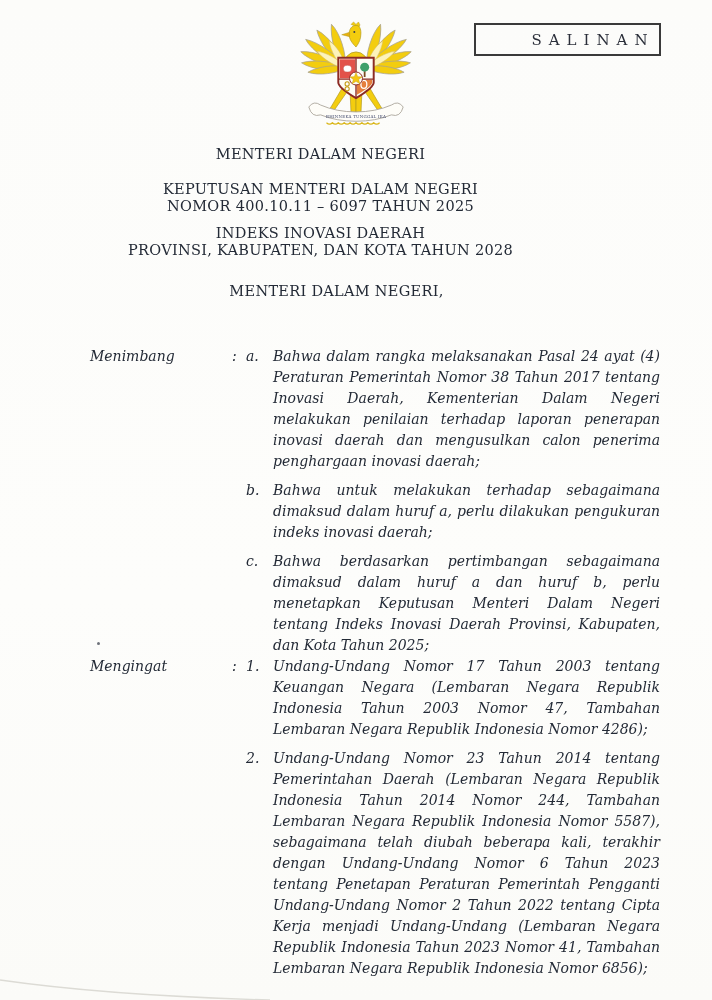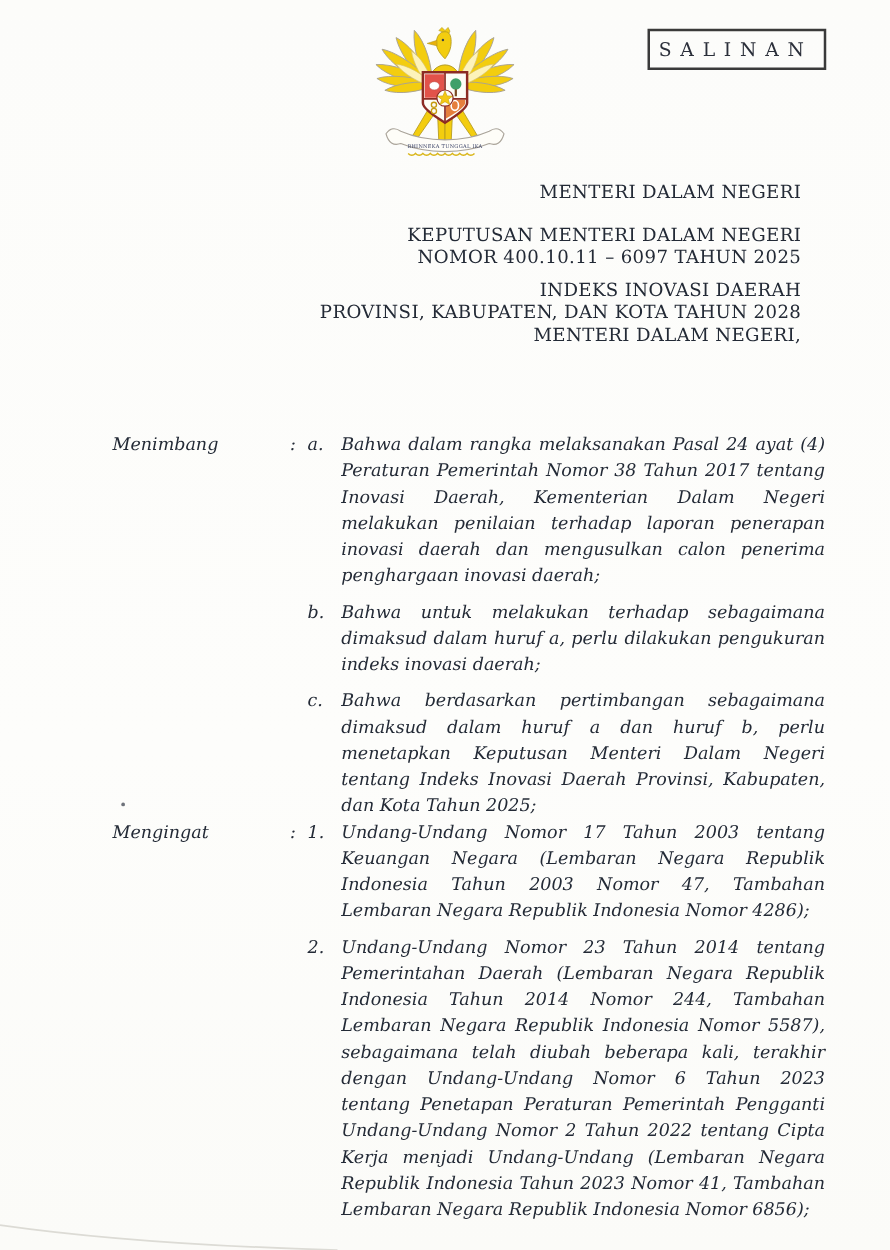--- a/index.html
+++ b/index.html
@@ -17,7 +17,7 @@
     position:absolute;top:23px;right:51px;
     width:139px;height:29px;
     border:2px solid #3a3a3a;
-    display:flex;align-items:center;justify-content:flex-start;
+    display:flex;align-items:center;justify-content:center;padding-left:44px;
   }
   .stamp span{
     font-size:15px;letter-spacing:7px;text-indent:7px;

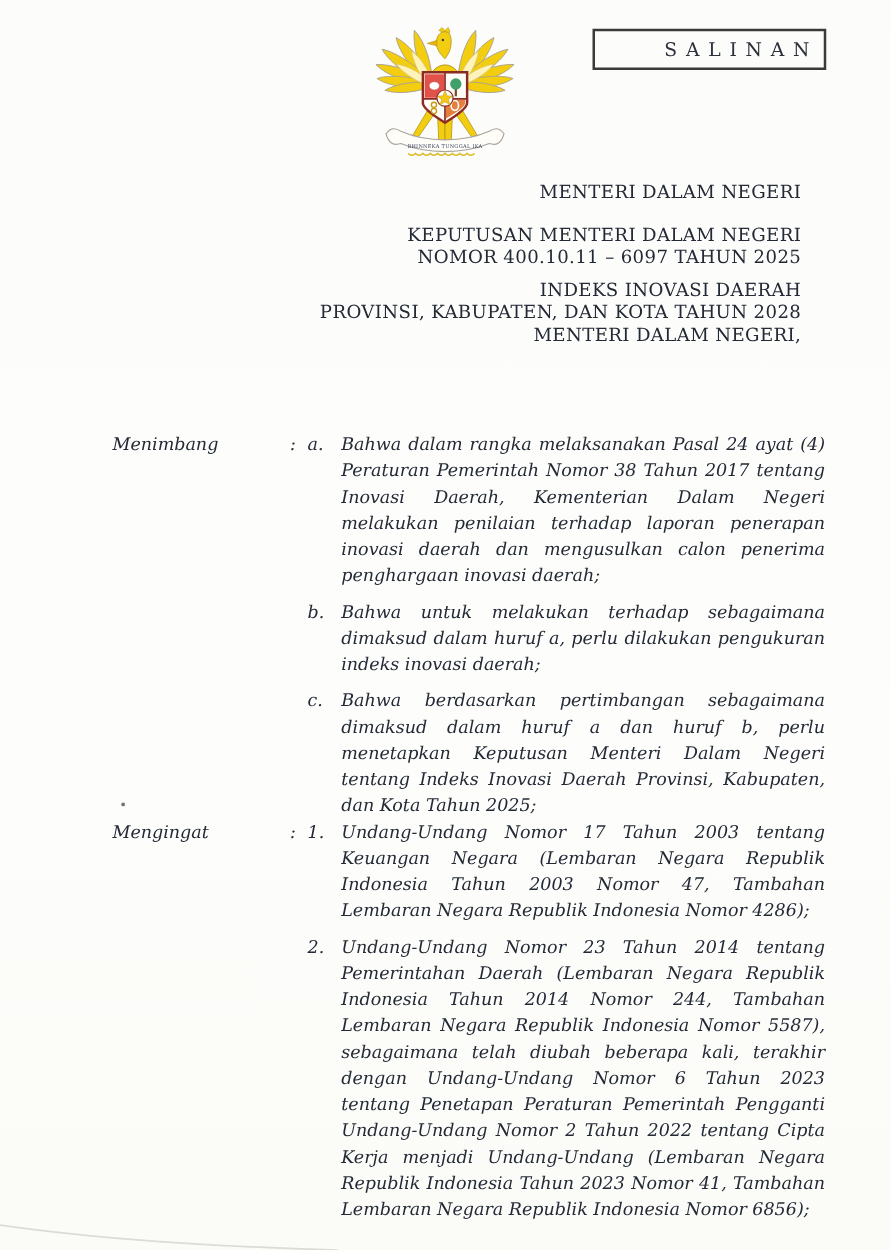--- a/index.html
+++ b/index.html
@@ -31,7 +31,7 @@
   
   .header{
     position:absolute;top:146px;left:0;width:641px;
-    text-align:right;font-size:14.5px;line-height:17px;
+    text-align:center;font-size:14.5px;line-height:17px;
     letter-spacing:0.3px;color:#232a36;
   }
   .gap18{margin-top:18px;}

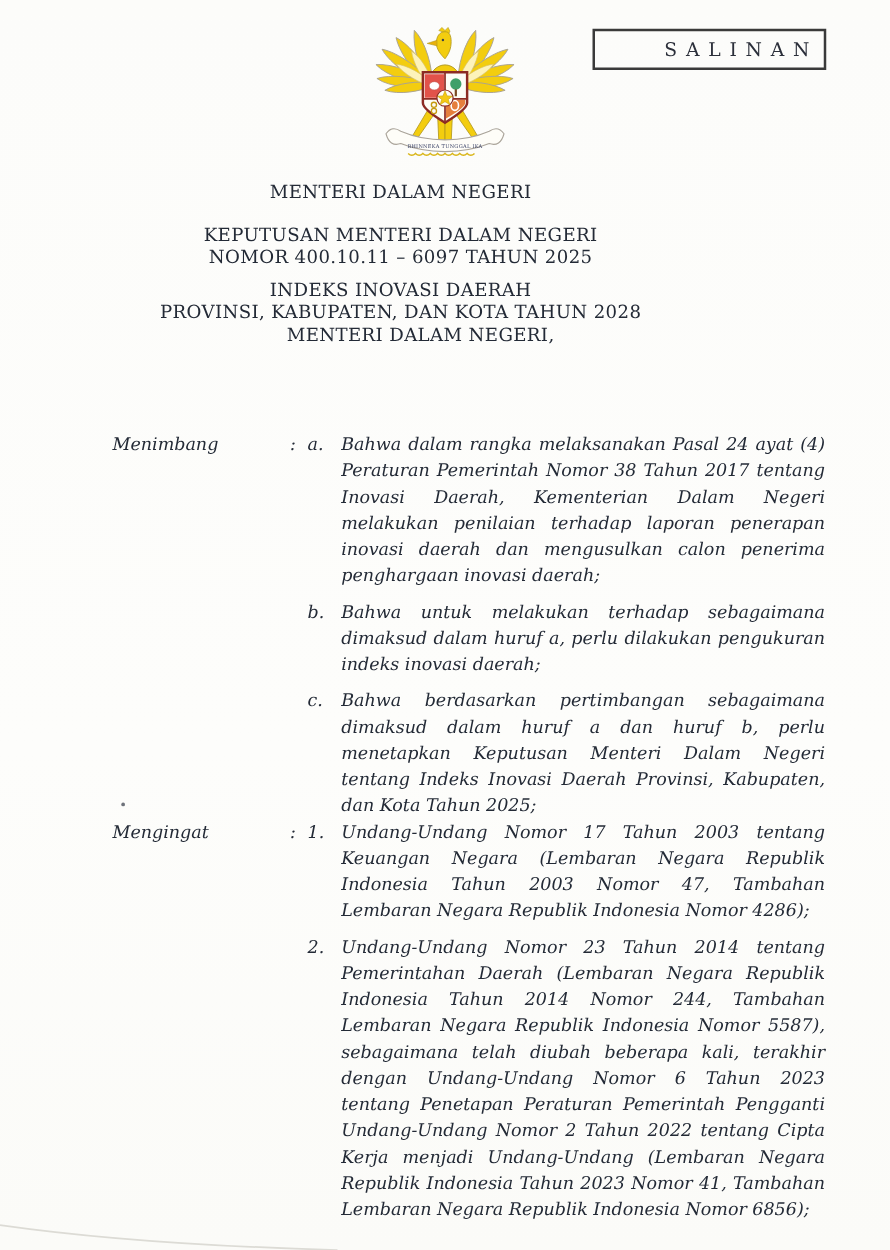--- a/index.html
+++ b/index.html
@@ -36,7 +36,7 @@
   }
   .gap18{margin-top:18px;}
   .gap11{margin-top:10px;}
-  .gap13{margin-top:2px;padding-left:32px;}
+  .gap13{margin-top:24px;padding-left:32px;}
   
   .docbody{
     position:absolute;top:346px;left:90px;width:570px;

